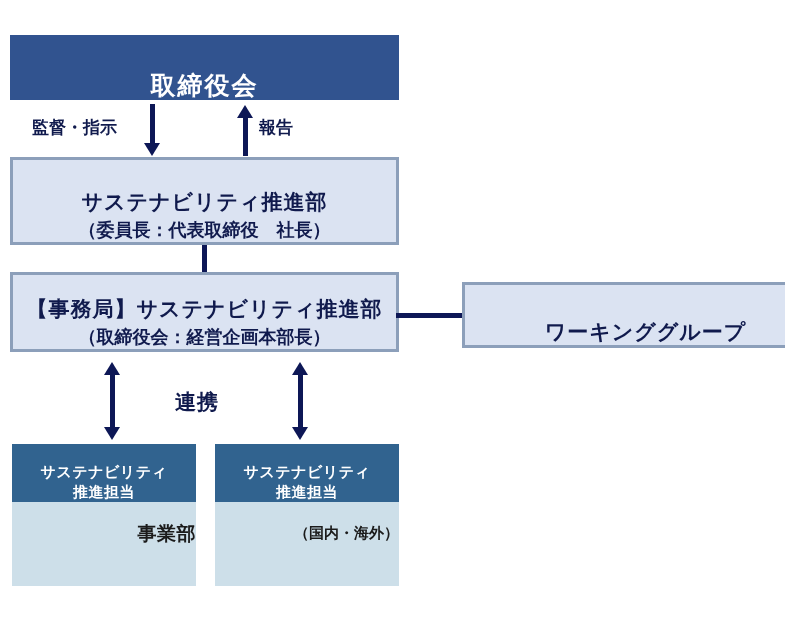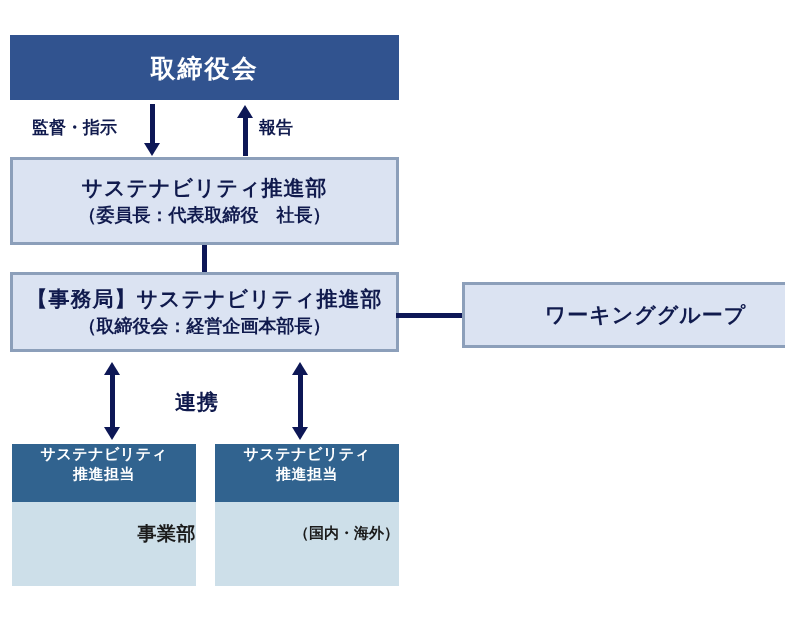--- a/index.html
+++ b/index.html
@@ -26,7 +26,7 @@
     display: flex;
     flex-direction: column;
     align-items: center;
-    justify-content: center;
+    justify-content: flex-end;
     text-align: center;
   }
 

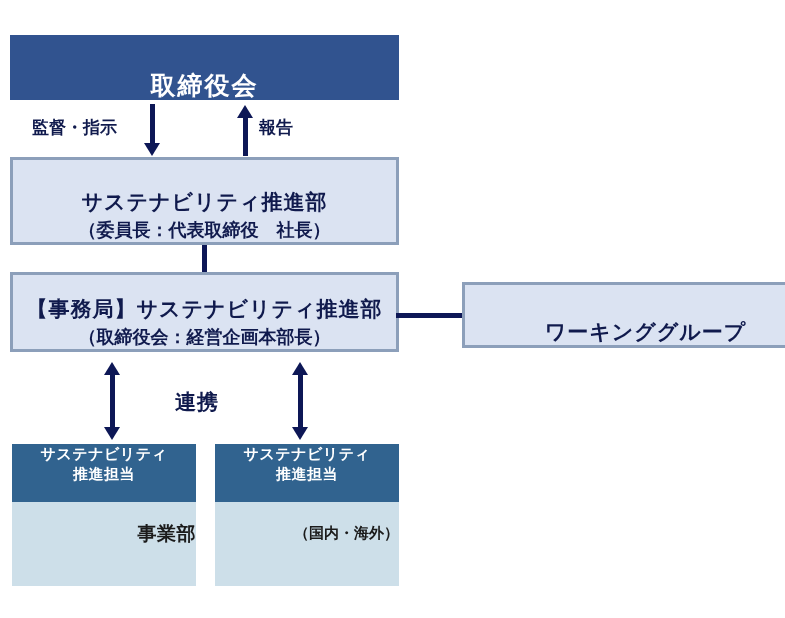--- a/index.html
+++ b/index.html
@@ -74,7 +74,7 @@
     background: #31638f;
     color: #ffffff;
     display: flex;
-    align-items: flex-start;
+    align-items: flex-end;
     justify-content: center;
     text-align: center;
     font-size: 15px;

